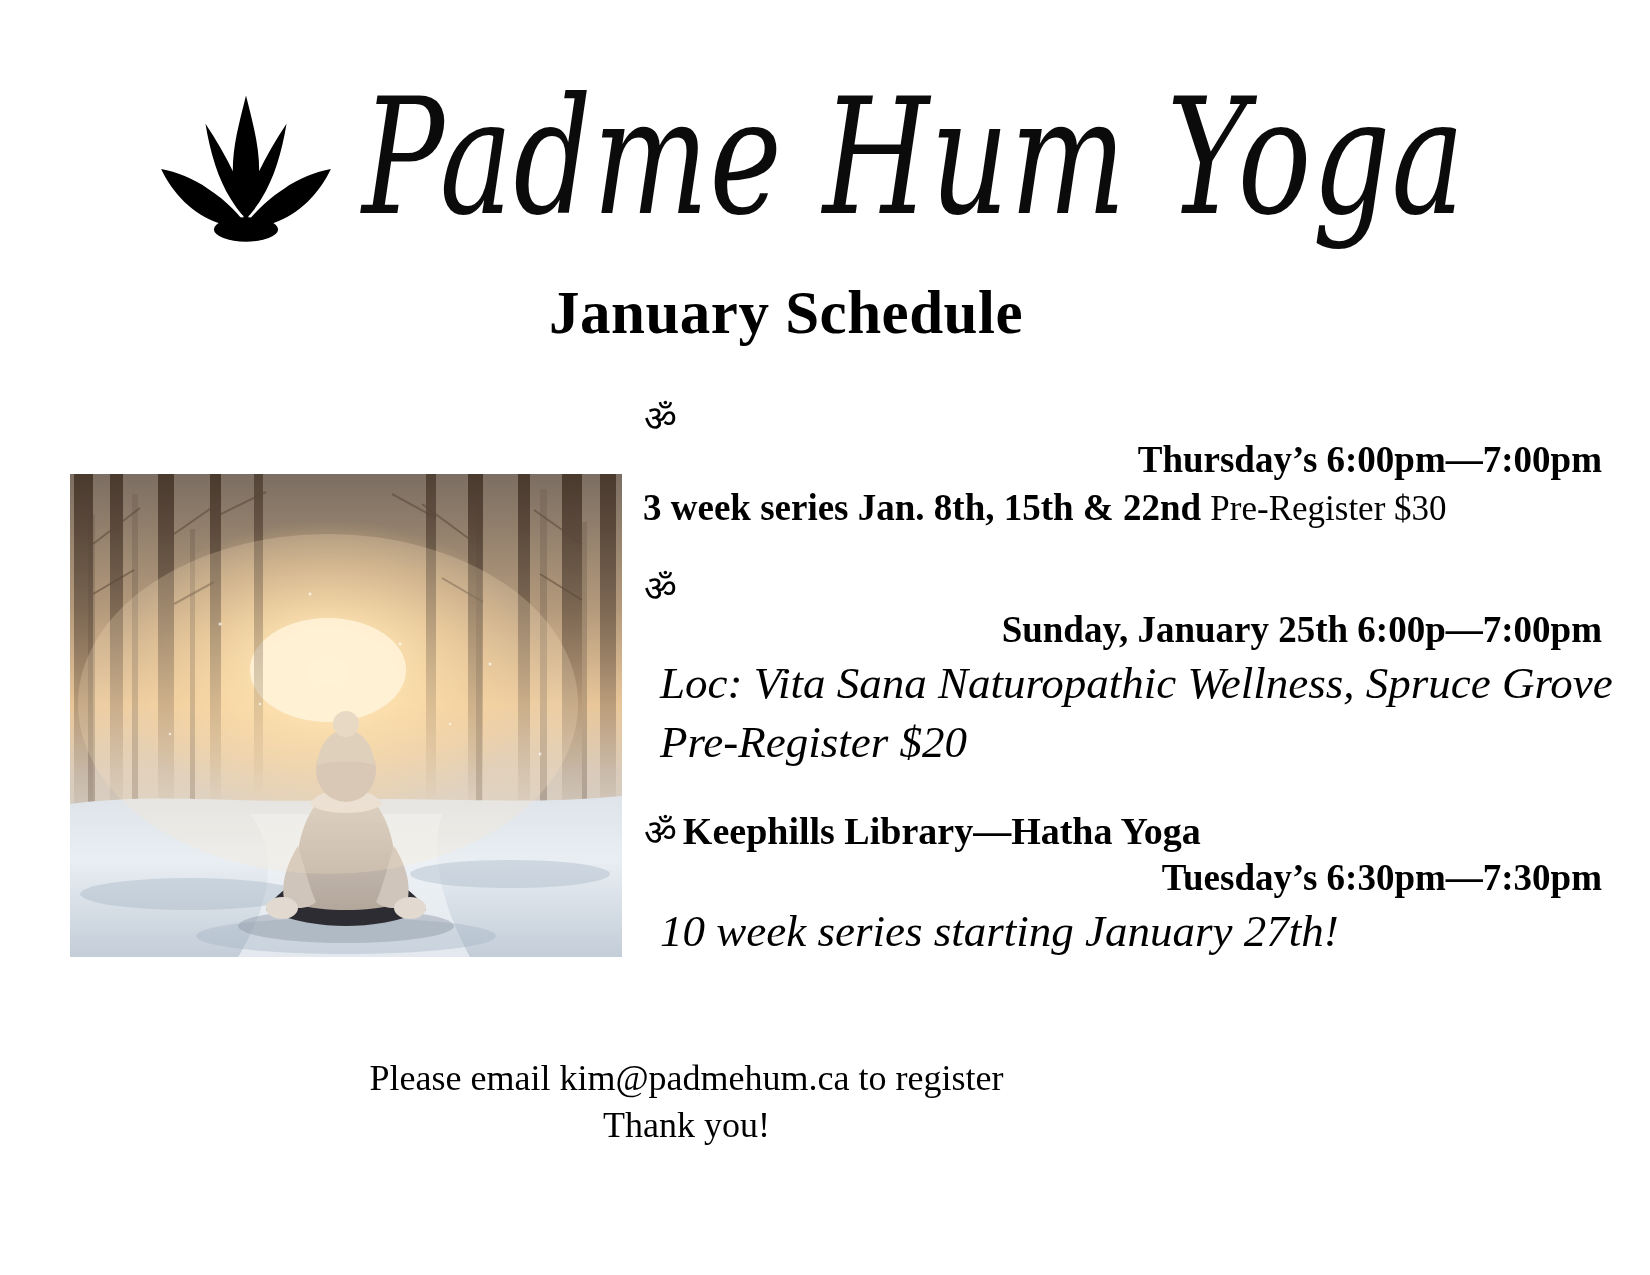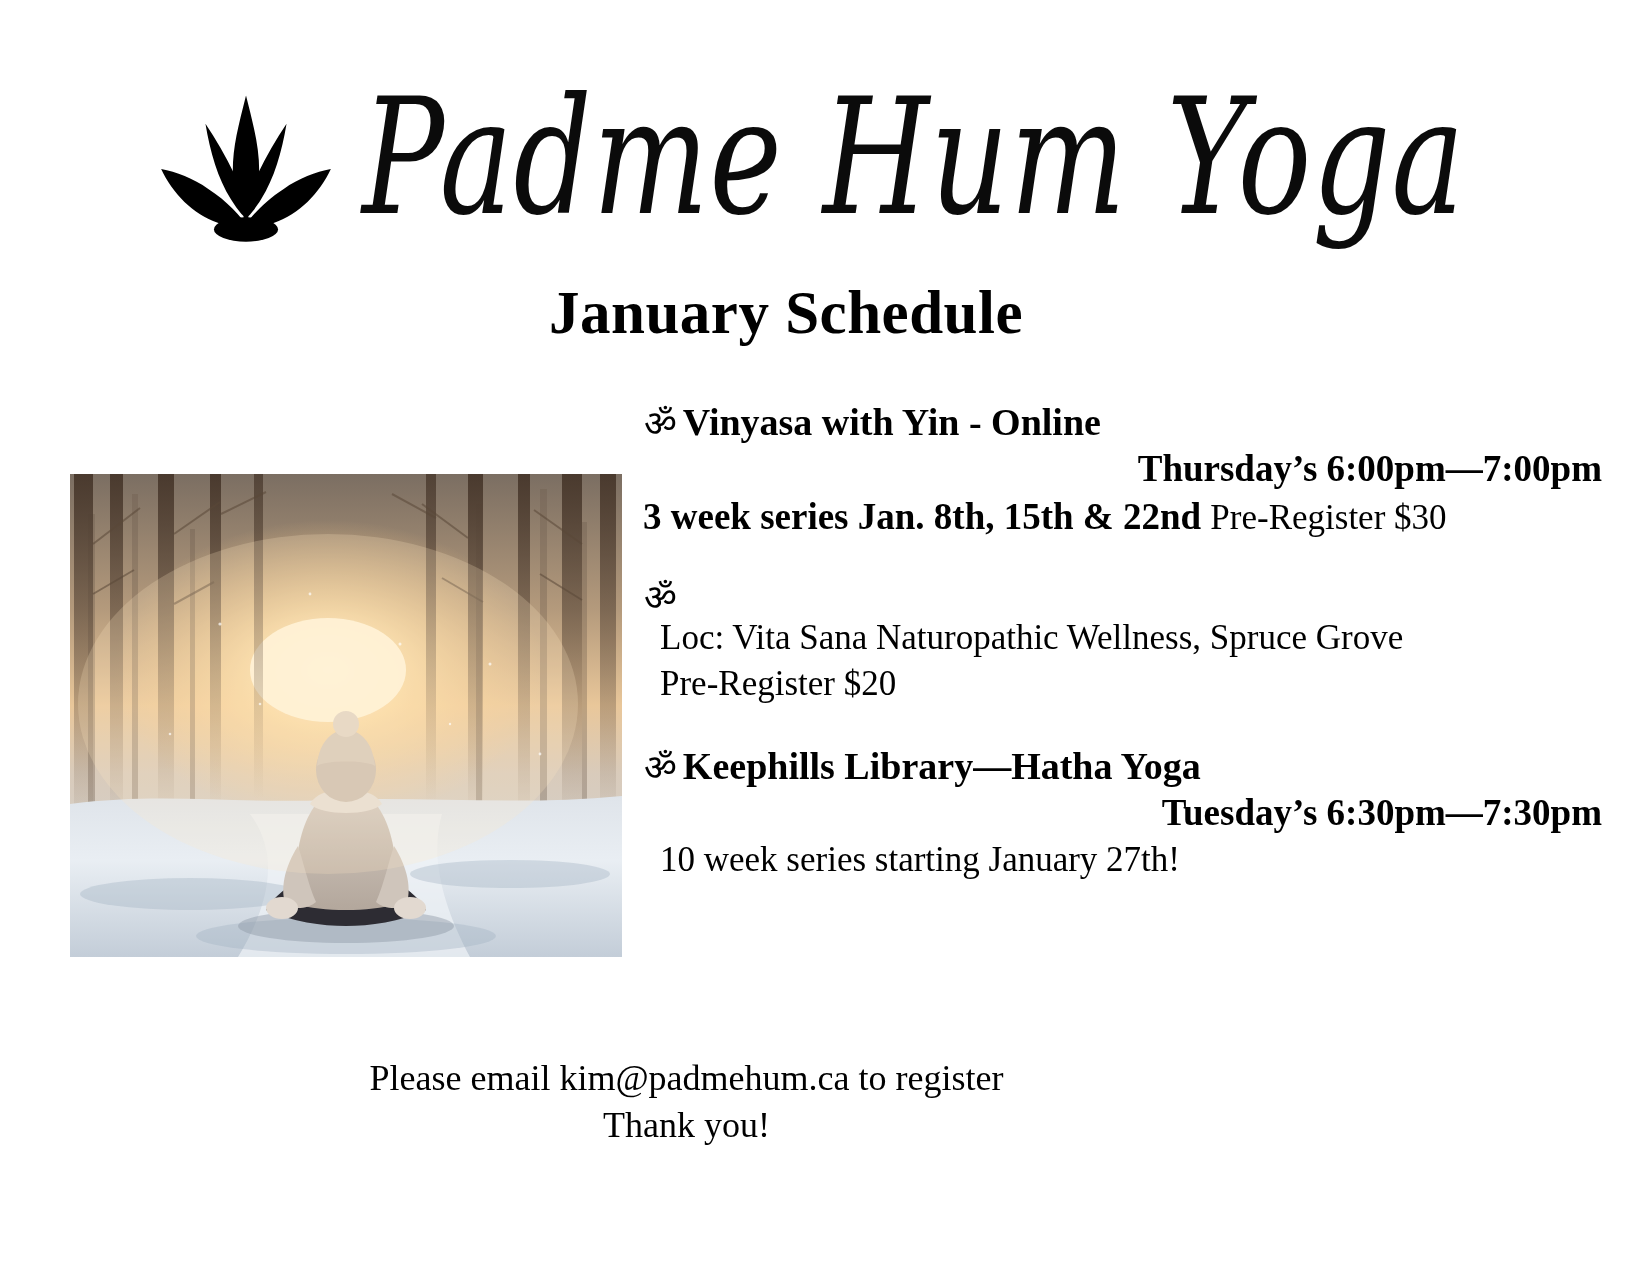--- a/index.html
+++ b/index.html
@@ -293,7 +293,6 @@
   <div class="class-block">
     <div class="class-title">
       <span class="om">ॐ</span>
-      <span>Vinyasa with Yin - Online</span>
     </div>
     <div class="line-bold">Thursday’s 6:00pm—7:00pm</div>
     <div class="line-mix">

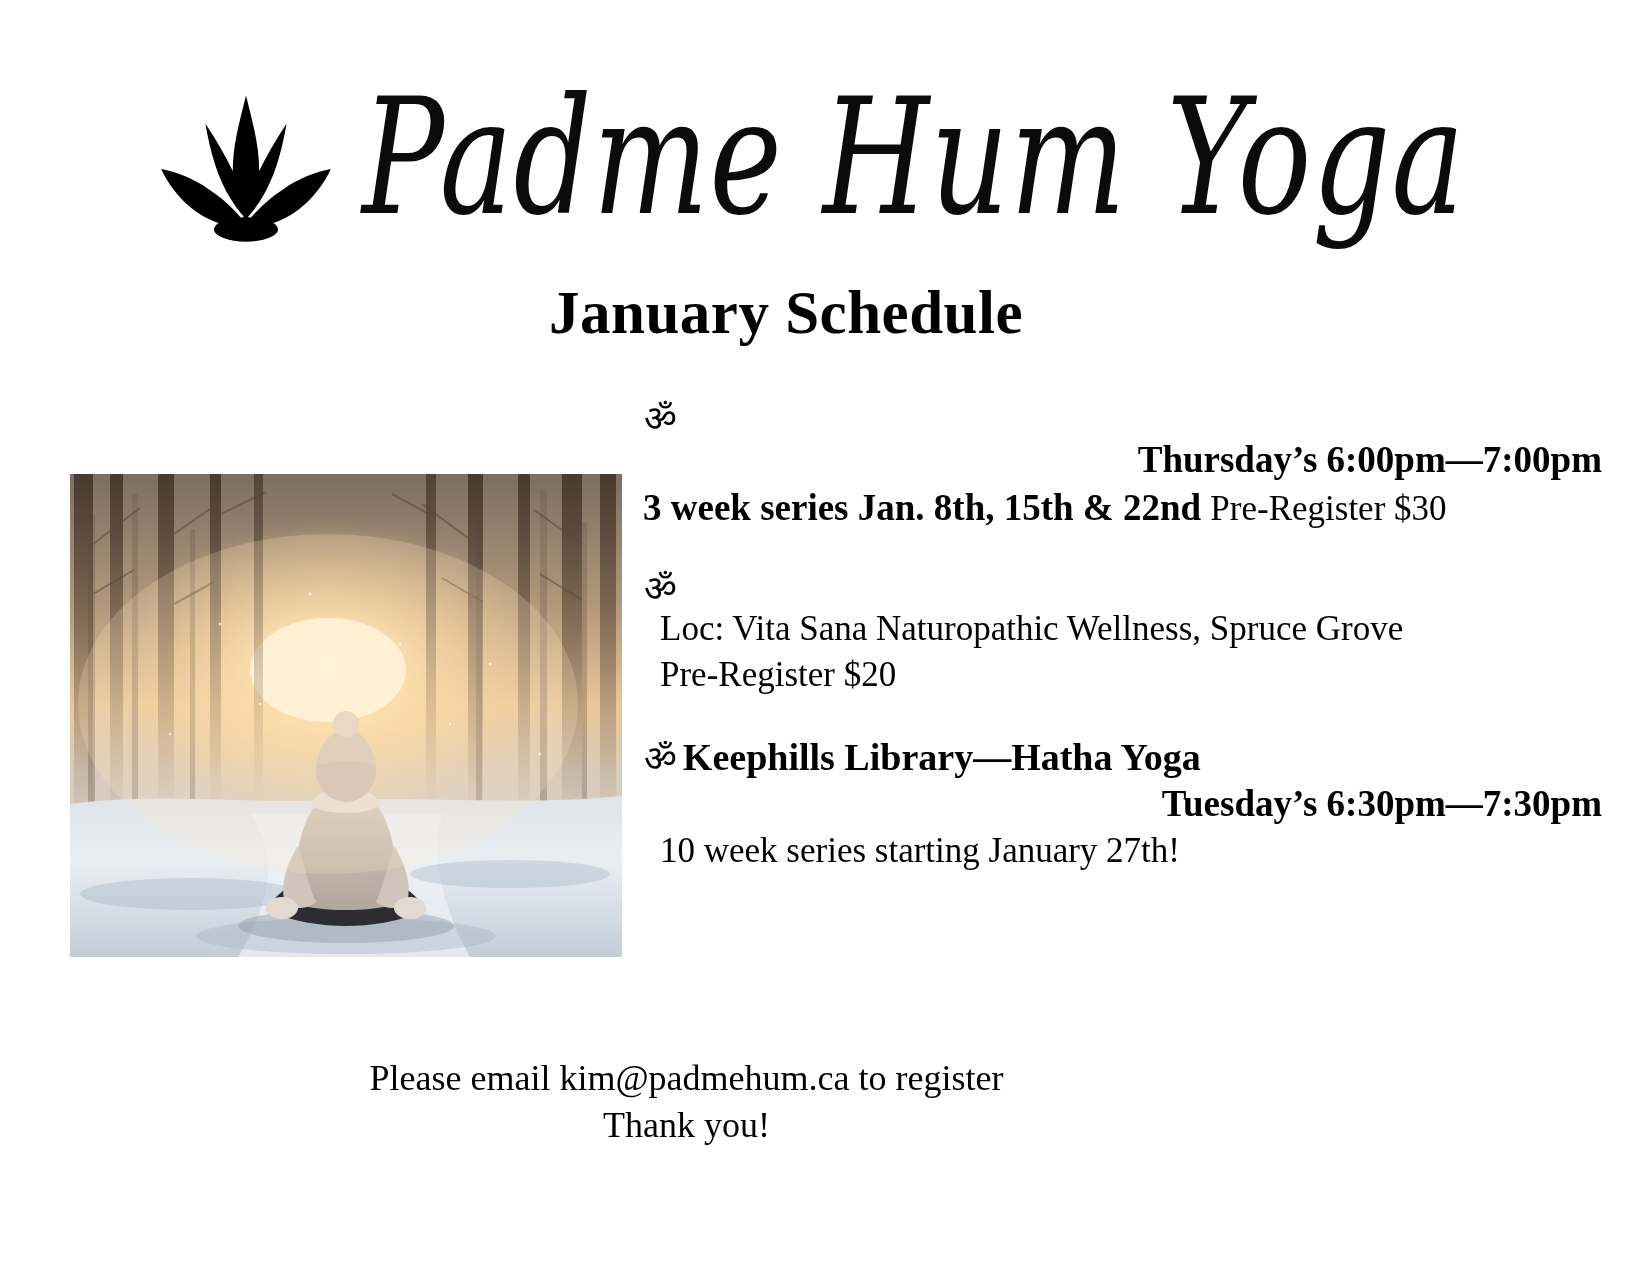--- a/index.html
+++ b/index.html
@@ -307,6 +307,7 @@
     <div class="class-title">
       <span class="om">ॐ</span>
     </div>
+    <div class="line-bold">Sunday, January 25th 6:00p—7:00pm</div>
     <div class="line-reg">Loc: Vita Sana Naturopathic Wellness, Spruce Grove</div>
     <div class="line-reg">Pre-Register $20</div>
   </div>

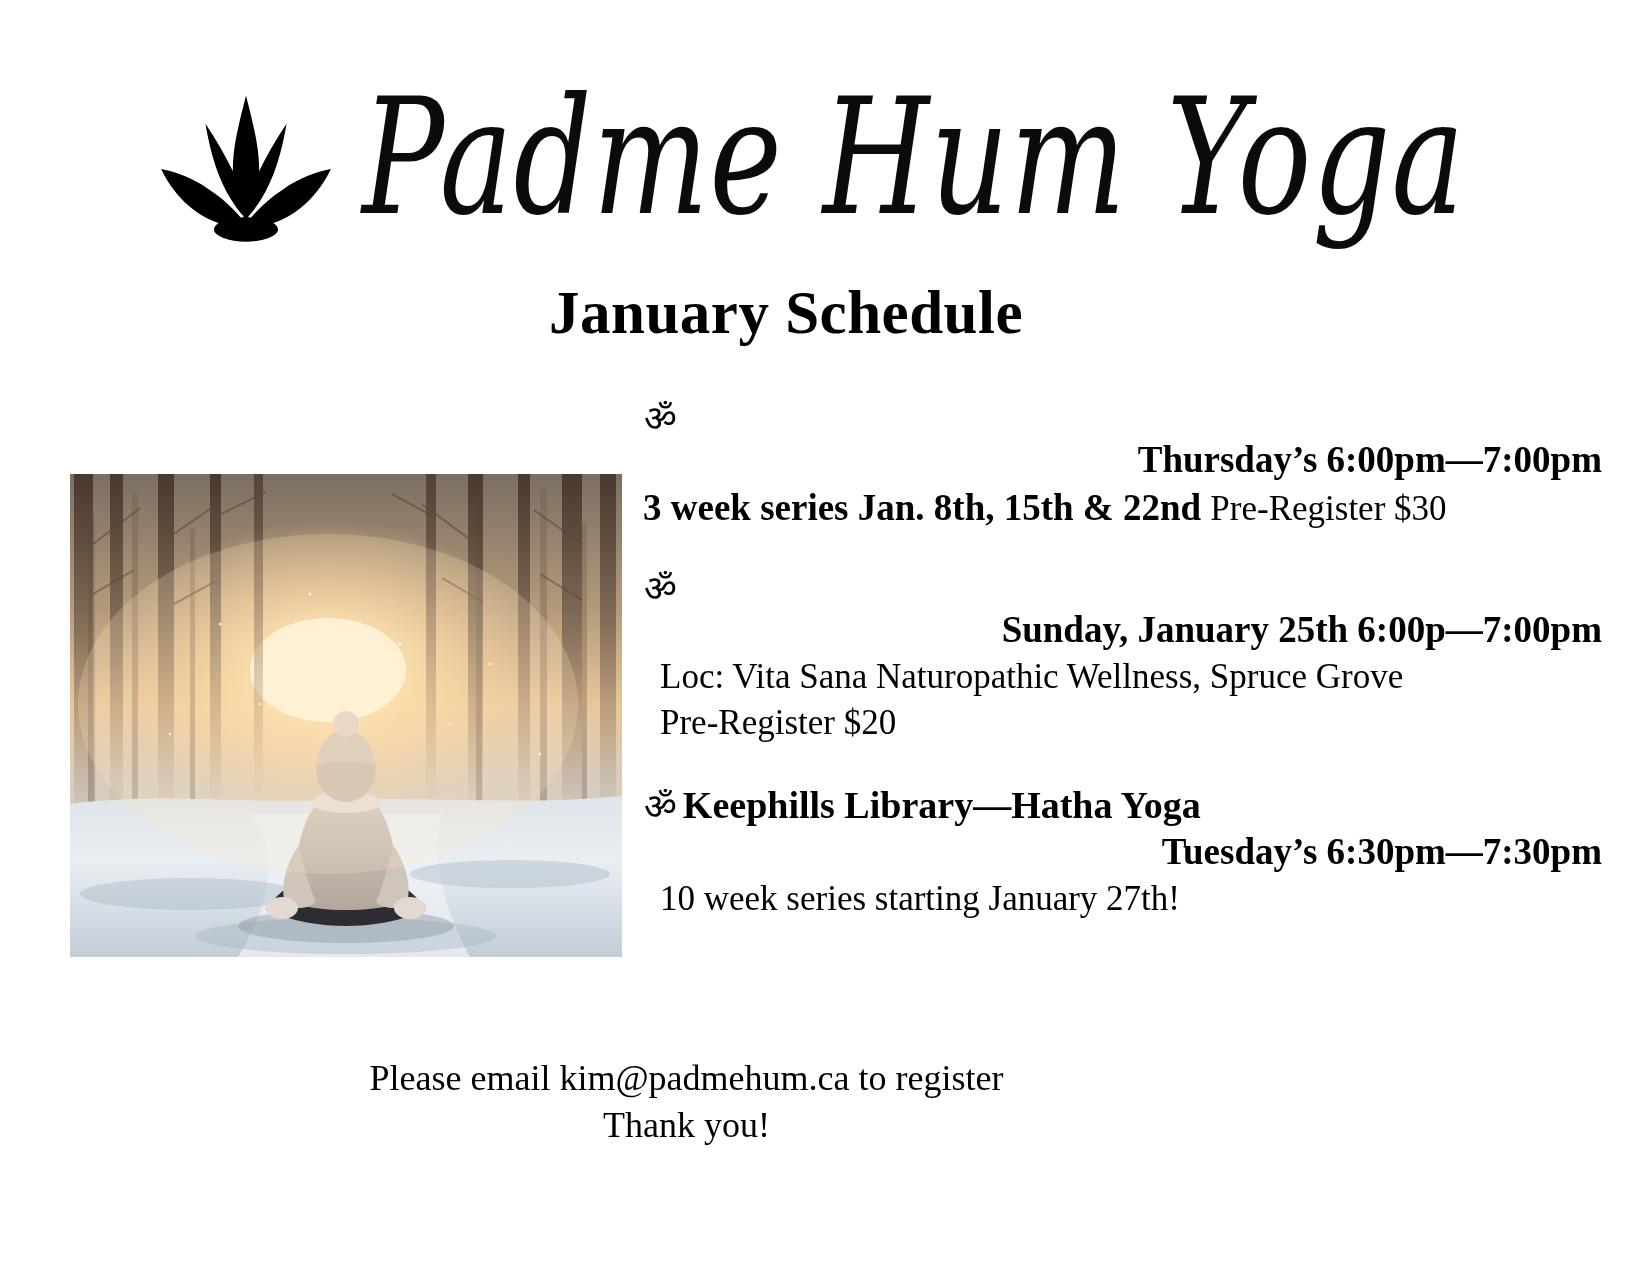--- a/index.html
+++ b/index.html
@@ -109,11 +109,12 @@
     text-align: right;
   }
   .line-reg {
-    font-size: 35px;
+    font-size: 45px;
     font-weight: normal;
     line-height: 1.30;
     white-space: nowrap;
     margin-left: 18px;
+    font-style: italic;
   }
   .line-mix {
     font-size: 37px;

